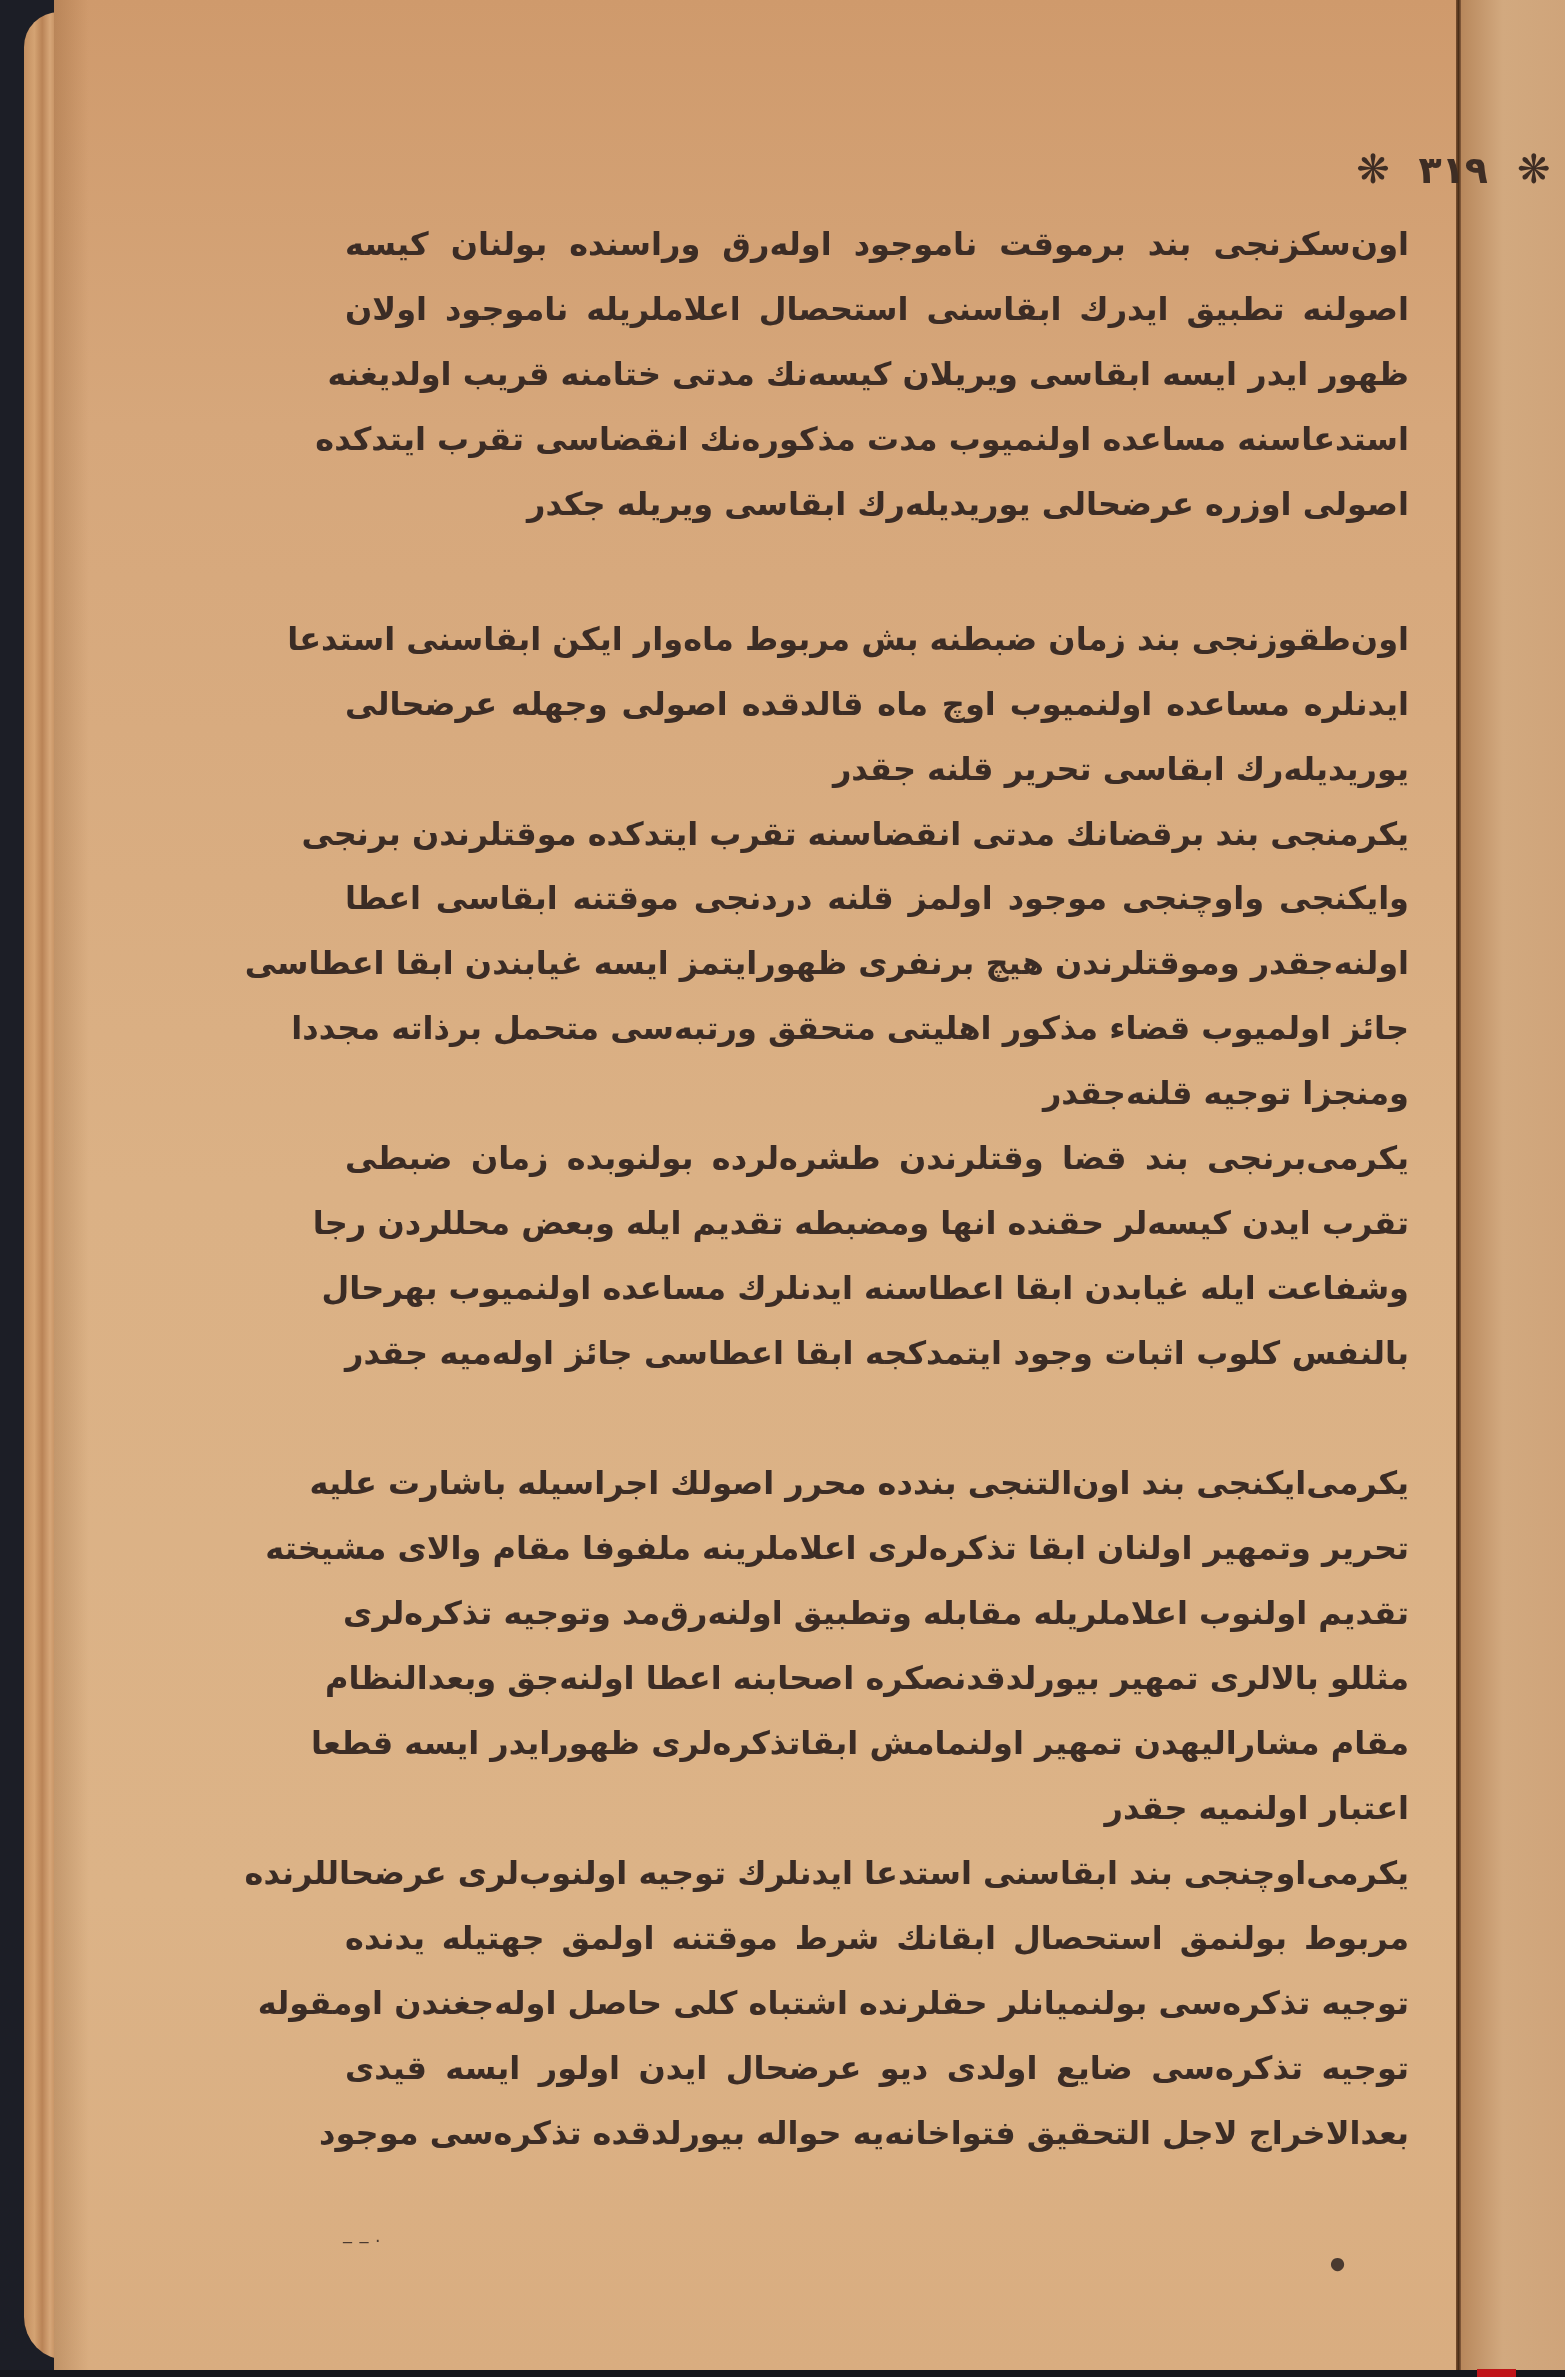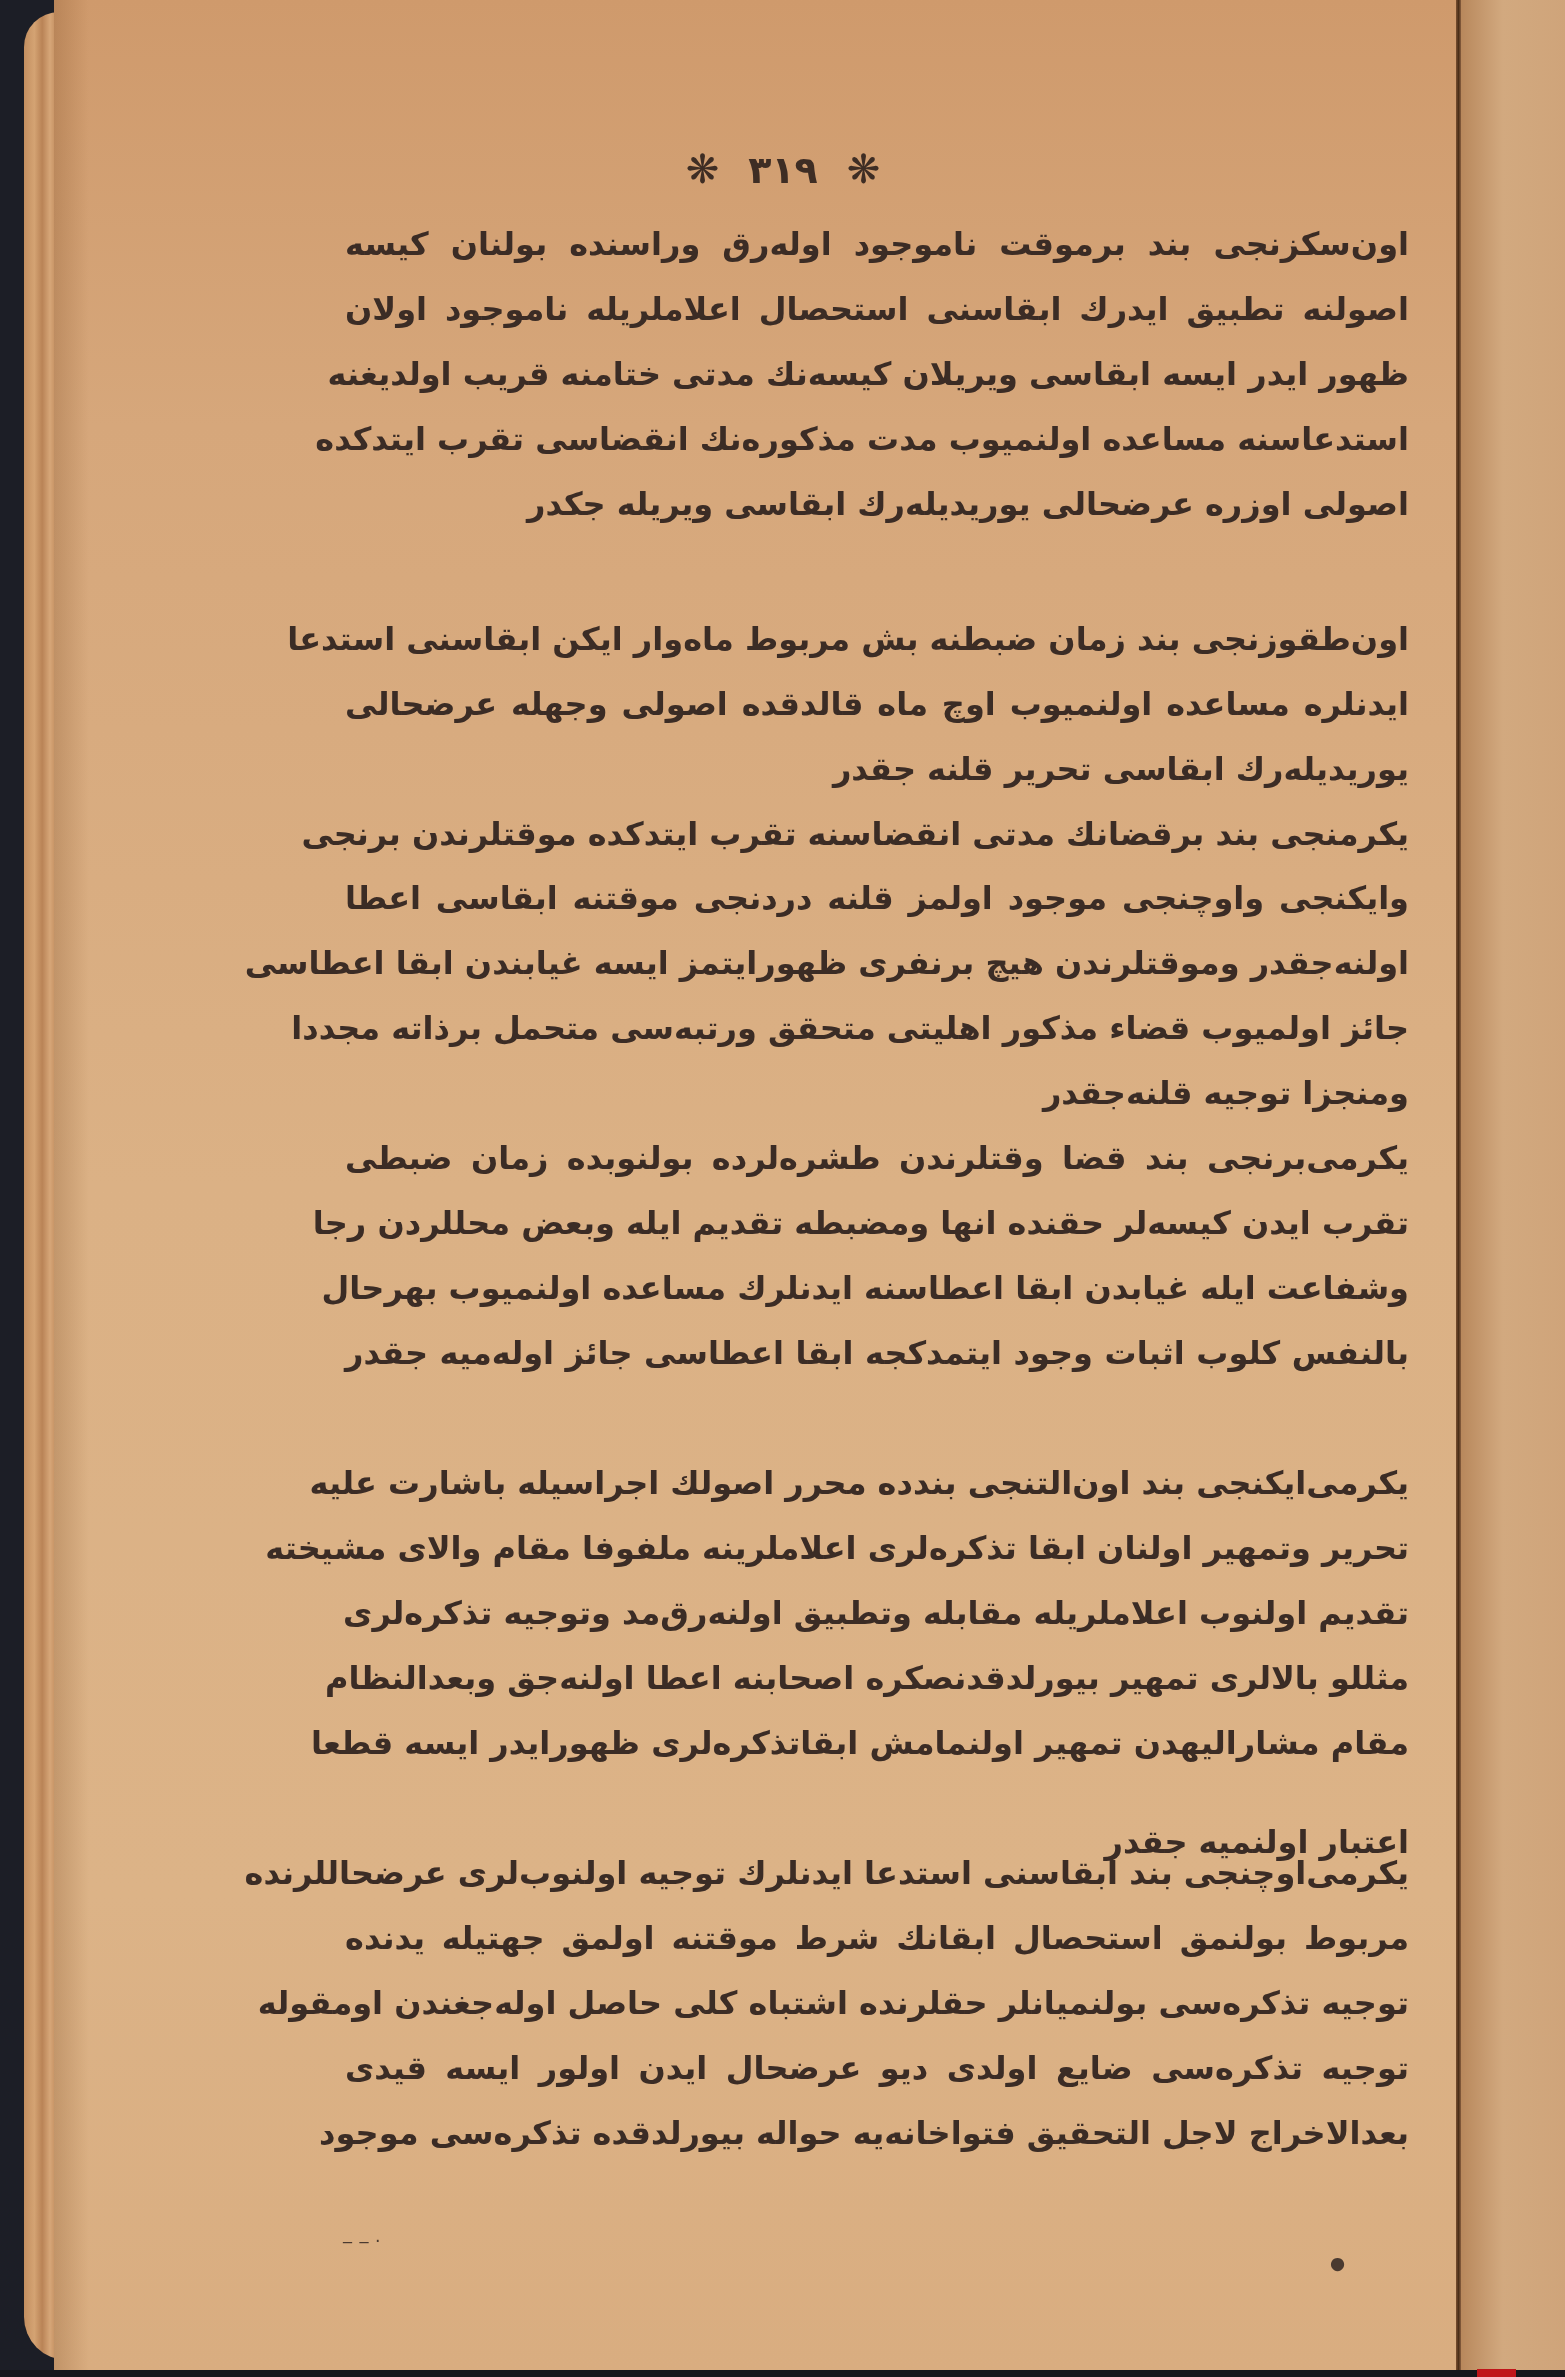--- a/index.html
+++ b/index.html
@@ -36,7 +36,7 @@
   .red-mark { position:absolute; left:1477px; top:2369px; width:39px; height:8.7px; background:#c0141a; }
 
   .header {
-    position:absolute; left:0; width:100%; top:146px; text-align:center;
+    position:absolute; left:0; width:100%; top:146px; text-align:right;
     color:#3e2d24; font-size:38px; font-weight:bold; direction:rtl;
   }
   .header .orn { font-size:40px; margin:0 15.6px; }

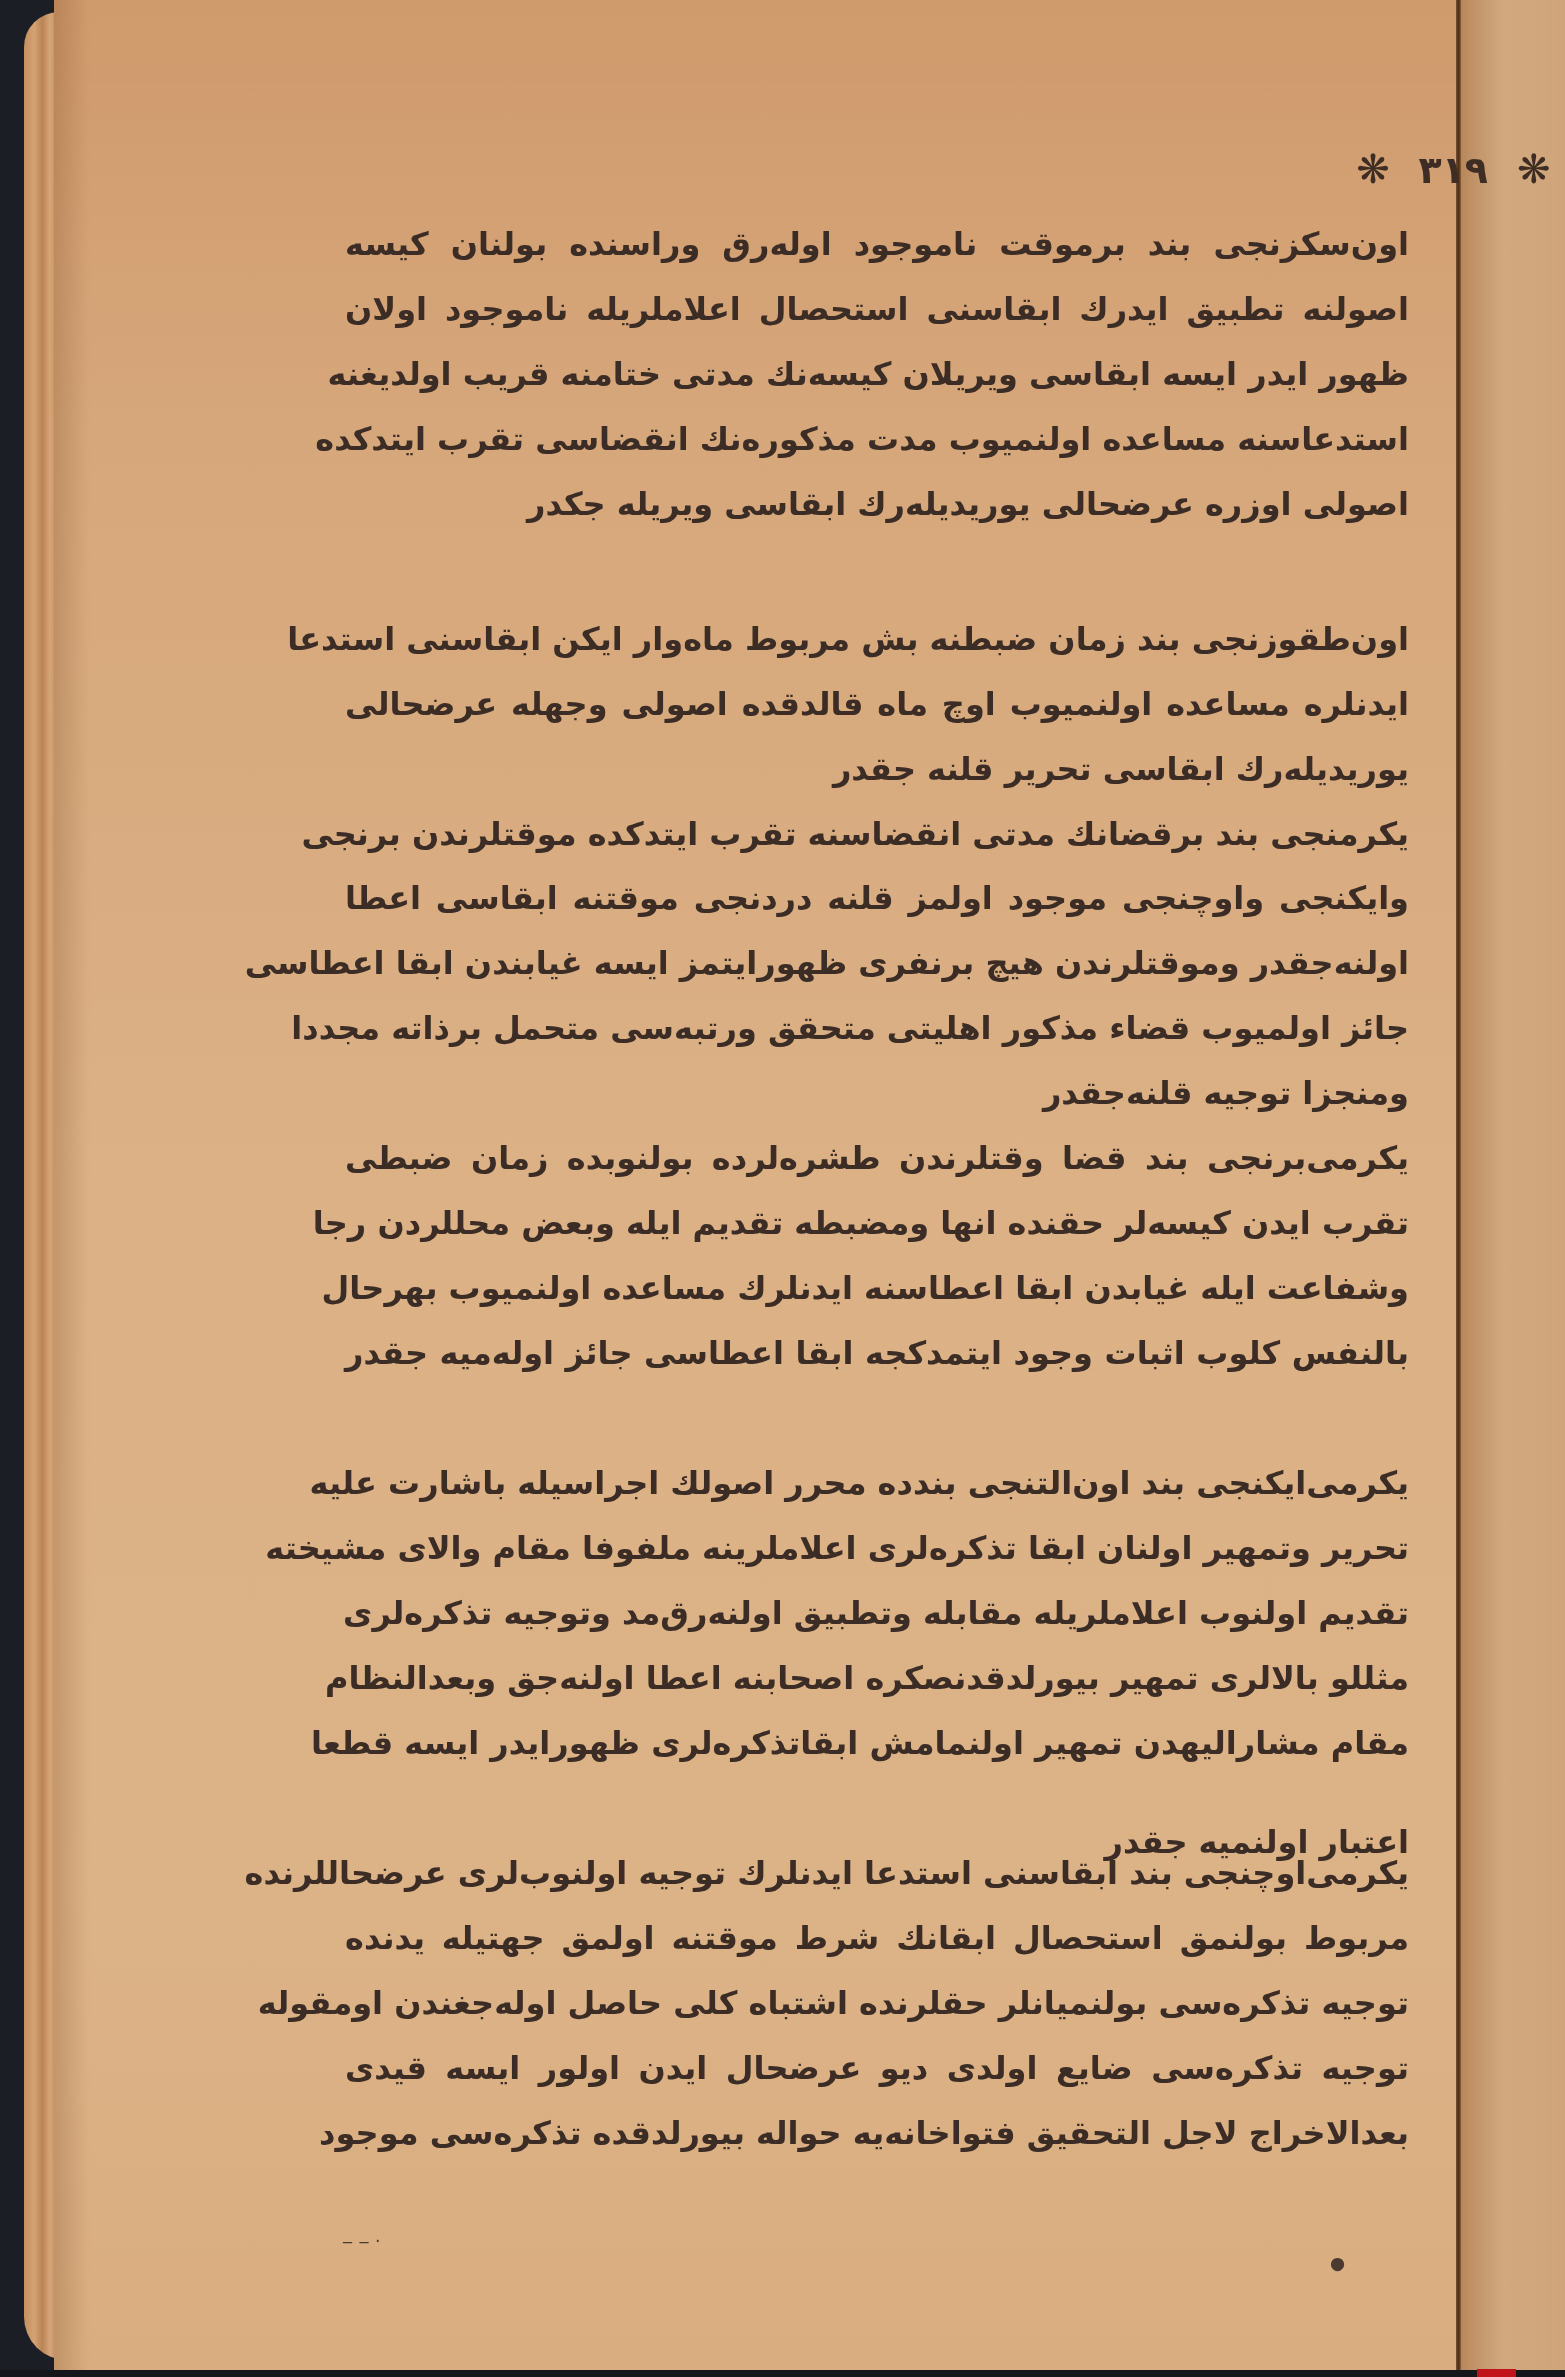--- a/index.html
+++ b/index.html
@@ -93,7 +93,7 @@
     <div class="line" style="top: 1587px;">تقدیم اولنوب اعلاملریله مقابله وتطبیق اولنه‌رق‌مد وتوجیه تذکره‌لری</div>
     <div class="line" style="top: 1652px;">مثللو بالالری تمهیر بیورلدقدنصکره اصحابنه اعطا اولنه‌جق وبعدالنظام</div>
     <div class="line" style="top: 1717px;">مقام مشارالیهدن تمهیر اولنمامش ابقاتذکره‌لری ظهورایدر ایسه قطعا</div>
-    <div class="line short" style="top: 1782px; margin-top: 34px;">اعتبار اولنمیه جقدر</div>
+    <div class="line short" style="top: 1782px;">اعتبار اولنمیه جقدر</div>
     <div class="line" style="top: 1847px;">یکرمی‌اوچنجی بند   ابقاسنی استدعا ایدنلرك توجیه اولنوب‌لری عرضحاللرنده</div>
     <div class="line" style="top: 1912px;">مربوط بولنمق استحصال ابقانك شرط موقتنه اولمق جهتیله یدنده</div>
     <div class="line" style="top: 1977px;">توجیه تذکره‌سی بولنمیانلر حقلرنده اشتباه کلی حاصل اوله‌جغندن اومقوله</div>

